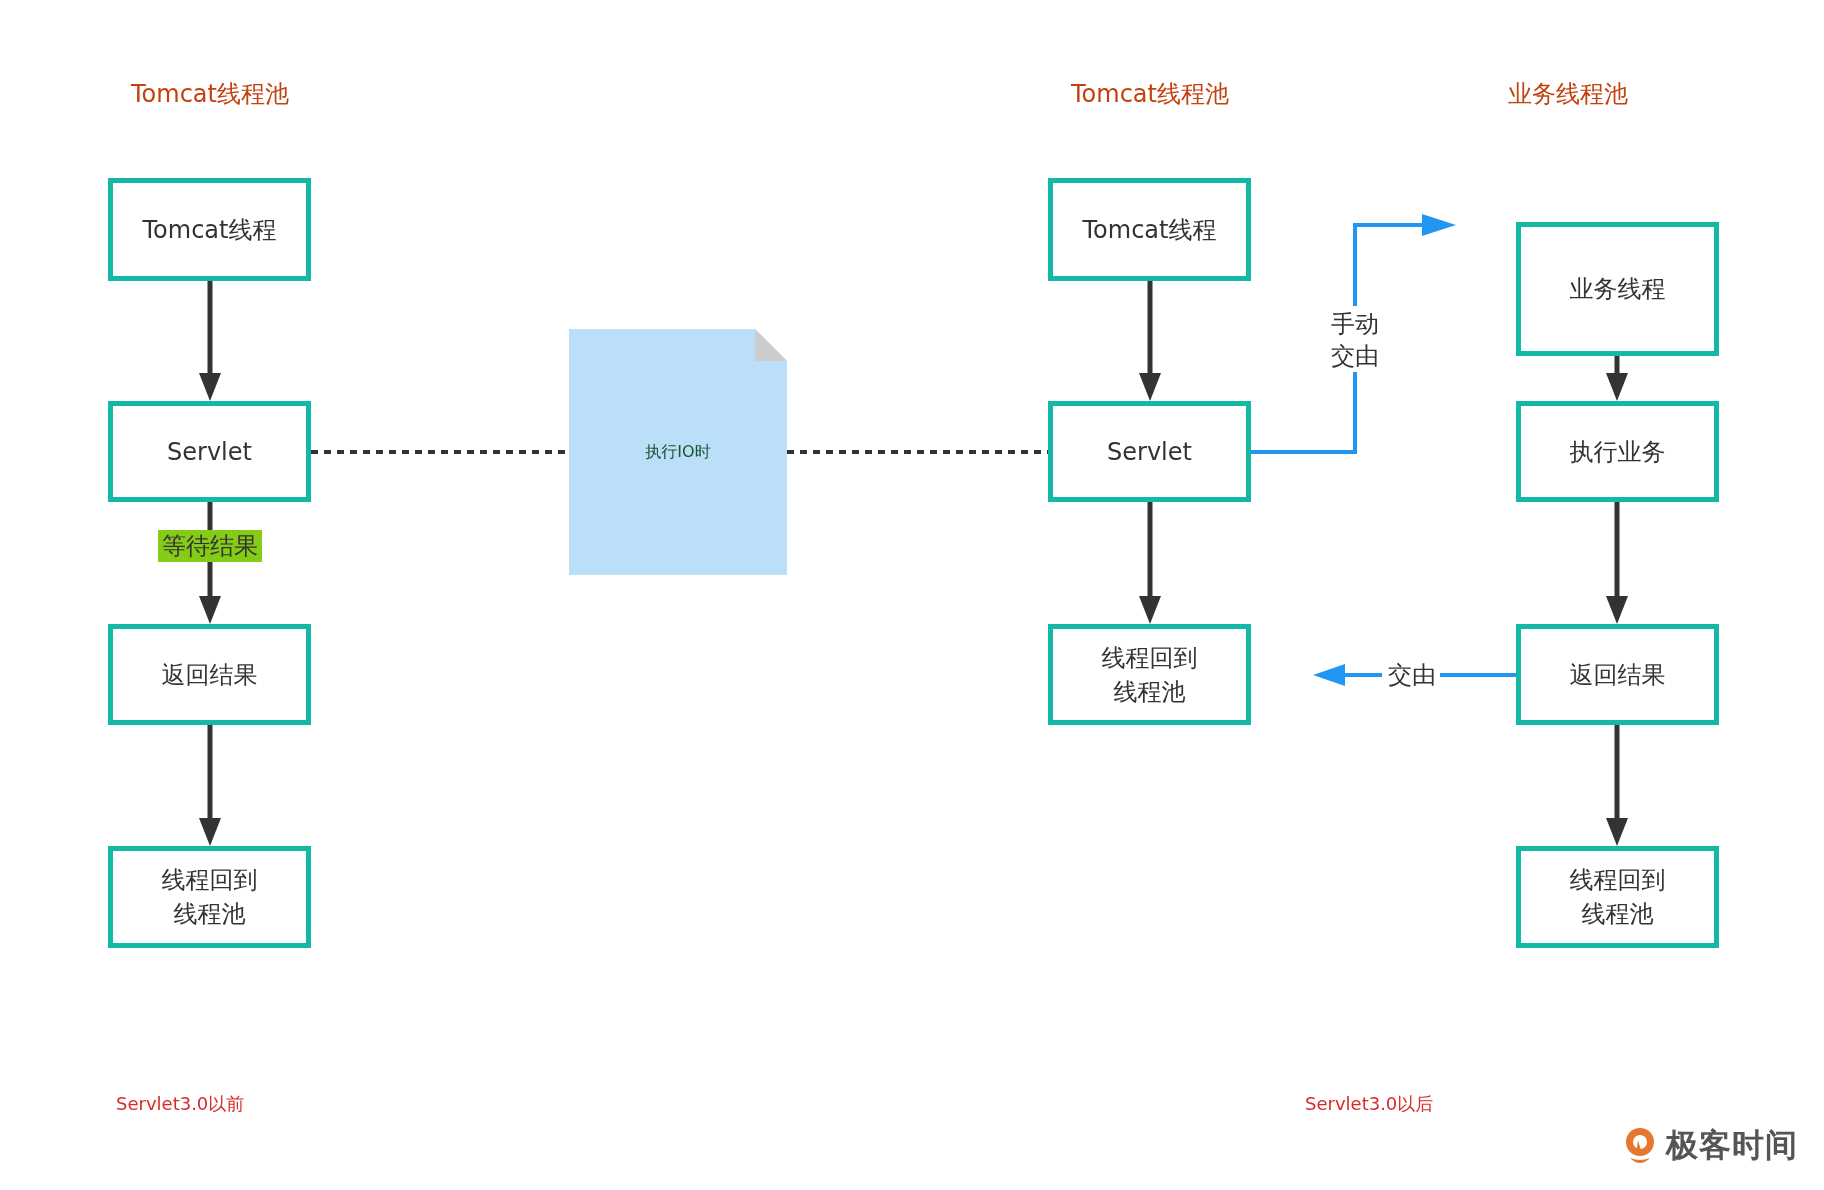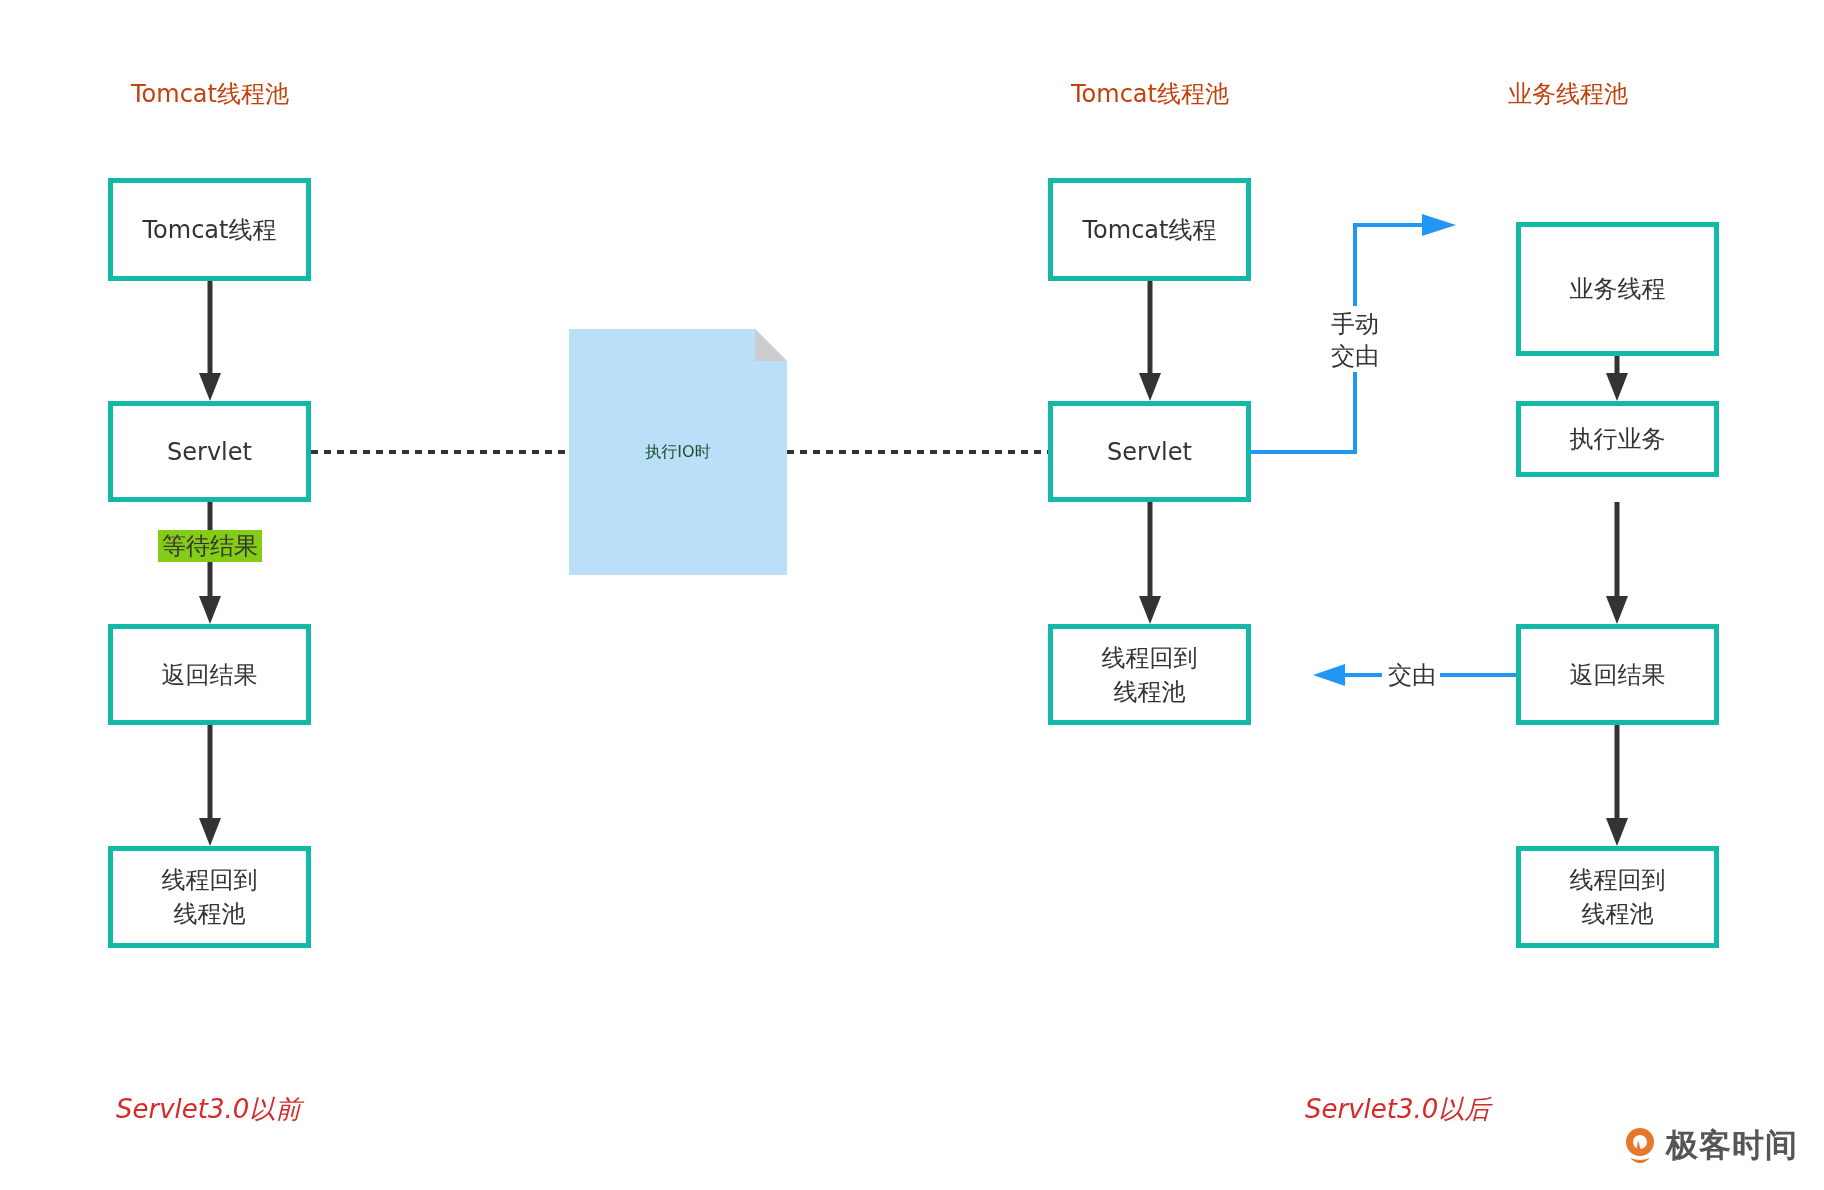--- a/index.html
+++ b/index.html
@@ -102,7 +102,7 @@
 <div class="pool" style="left:1456px; top:125px; width:320px; height:890px; z-index:-1;"></div>
 
 <div class="node" style="left:1516px; top:178px; width:203px; height:134px;margin-top:44px;">业务线程</div>
-<div class="node" style="left:1516px; top:401px; width:203px; height:76px;">执行业务</div>
+<div class="node" style="left:1516px; top:401px; width:203px; height:101px;">执行业务</div>
 <div class="node" style="left:1516px; top:624px; width:203px; height:101px;">返回结果</div>
 <div class="node" style="left:1516px; top:846px; width:203px; height:102px;">线程回到
 线程池</div>

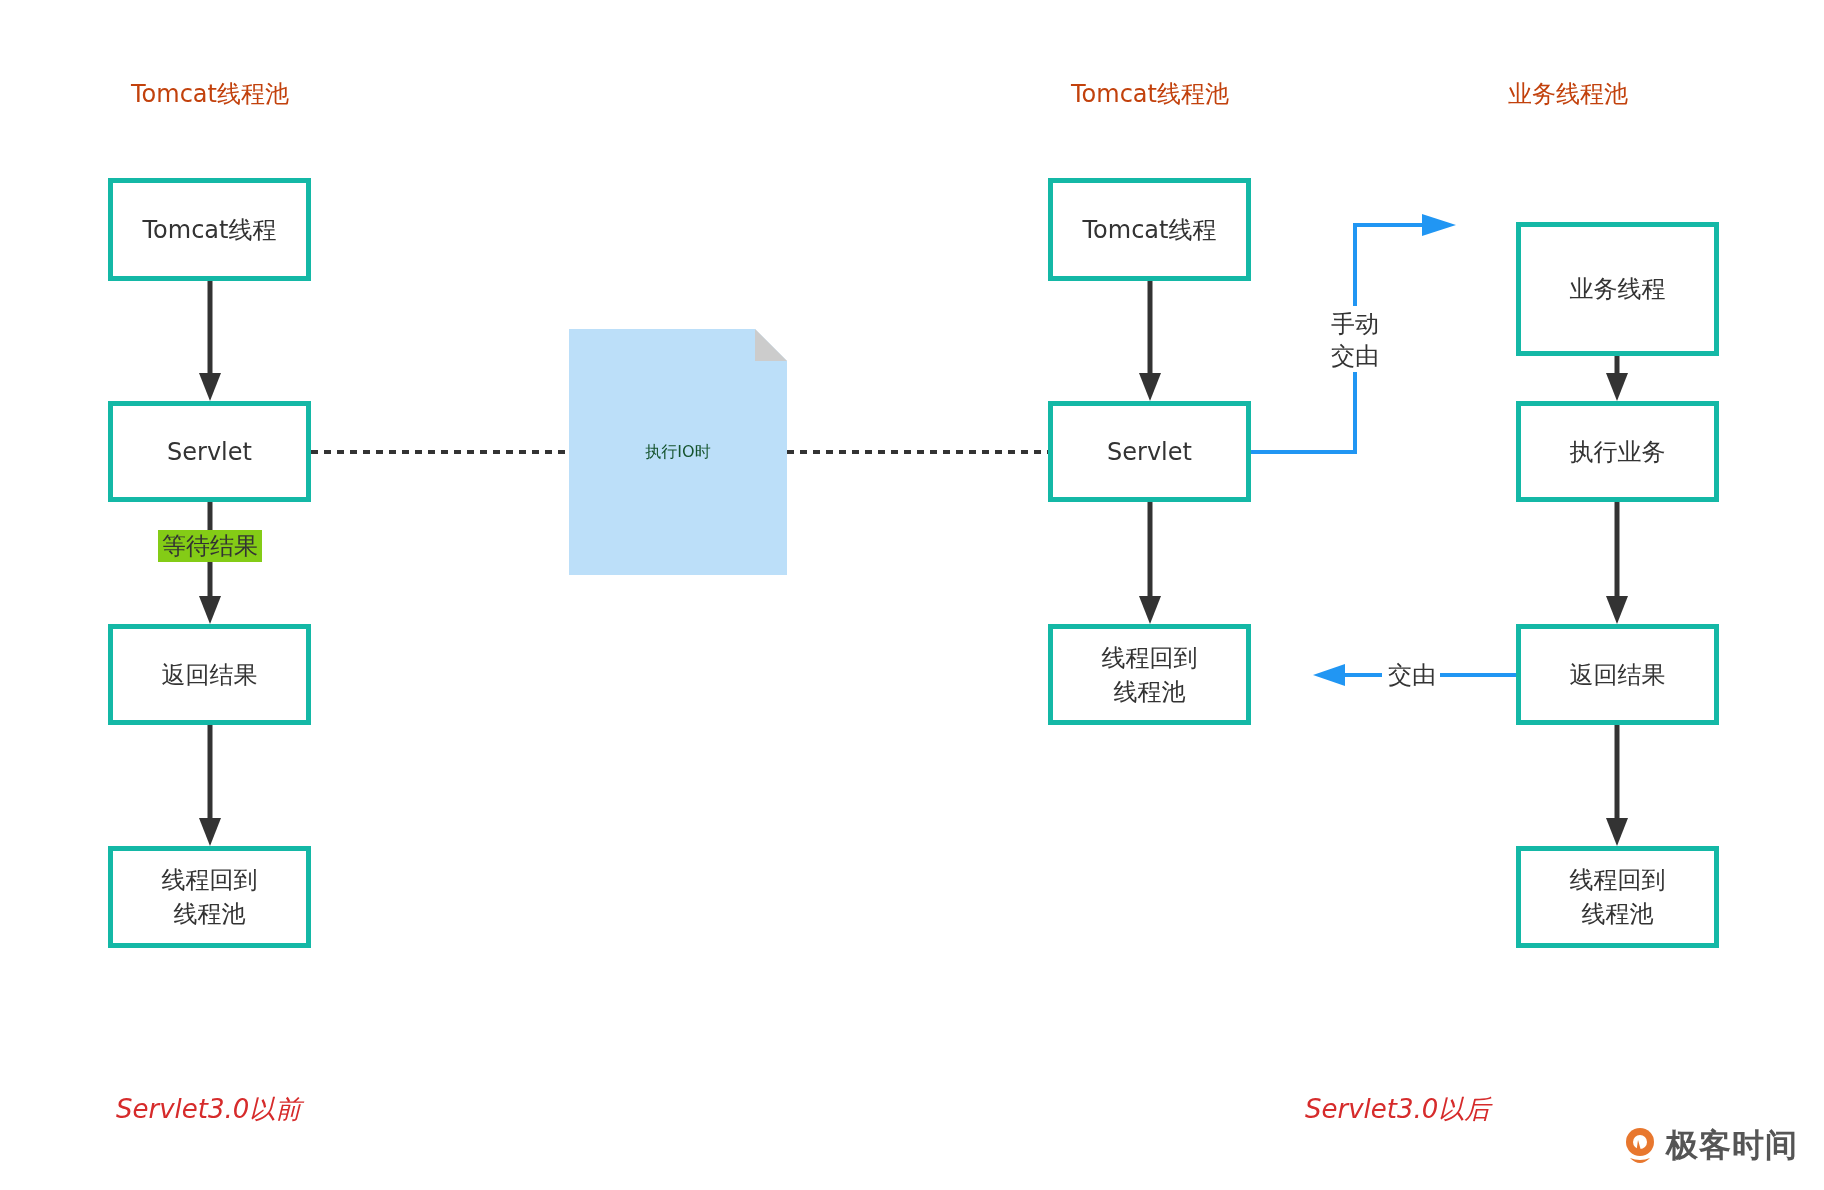--- a/index.html
+++ b/index.html
@@ -14,7 +14,7 @@
                display: flex; align-items: center; justify-content: center; font-size: 16px; color: #14532d; }
   .edge-label { position: absolute; font-size: 24px; color: #333; line-height: 32px; text-align: center; white-space: pre-line; }
   .edge-label.boxed { background: #84cc16; padding: 0 2px; }
-  .version { position: absolute; font-size: 26px; color: #d62b2b; white-space: nowrap; font-style: italic; }
+  .version { position: absolute; font-size: 18px; color: #d62b2b; white-space: nowrap; }
   .logo { position: absolute; left: 1624px; top: 1124px; display: flex; align-items: center; }
   .logo-text { font-size: 32px; color: #555; font-weight: bold; margin-left: 10px; letter-spacing: 1px; }
   svg.overlay { position: absolute; left: 0; top: 0; }

